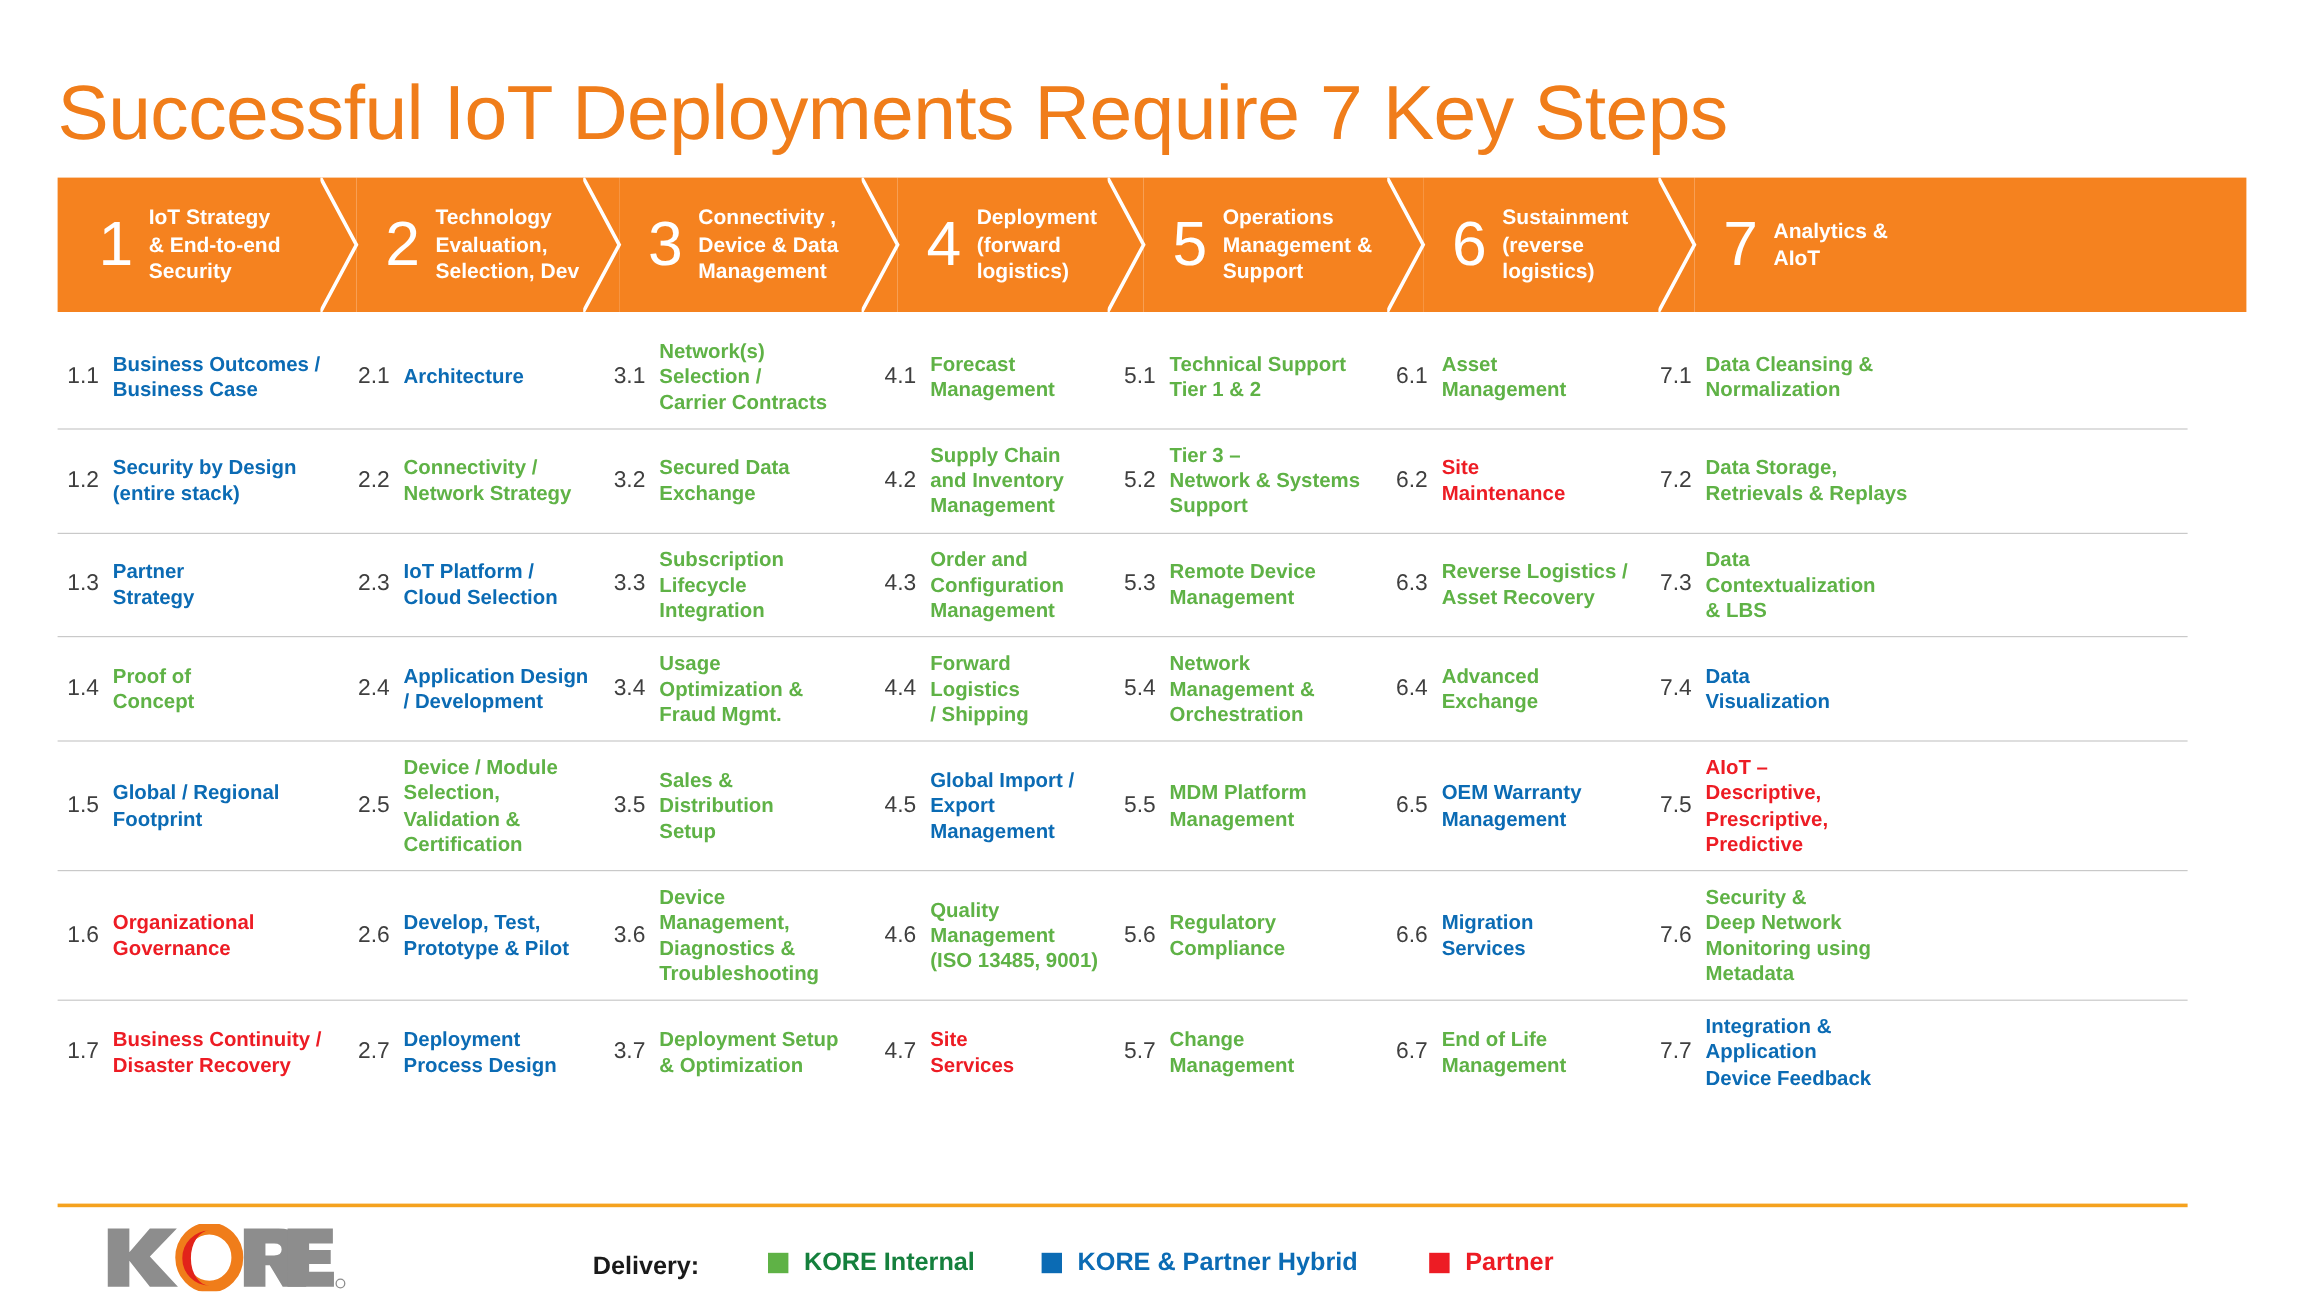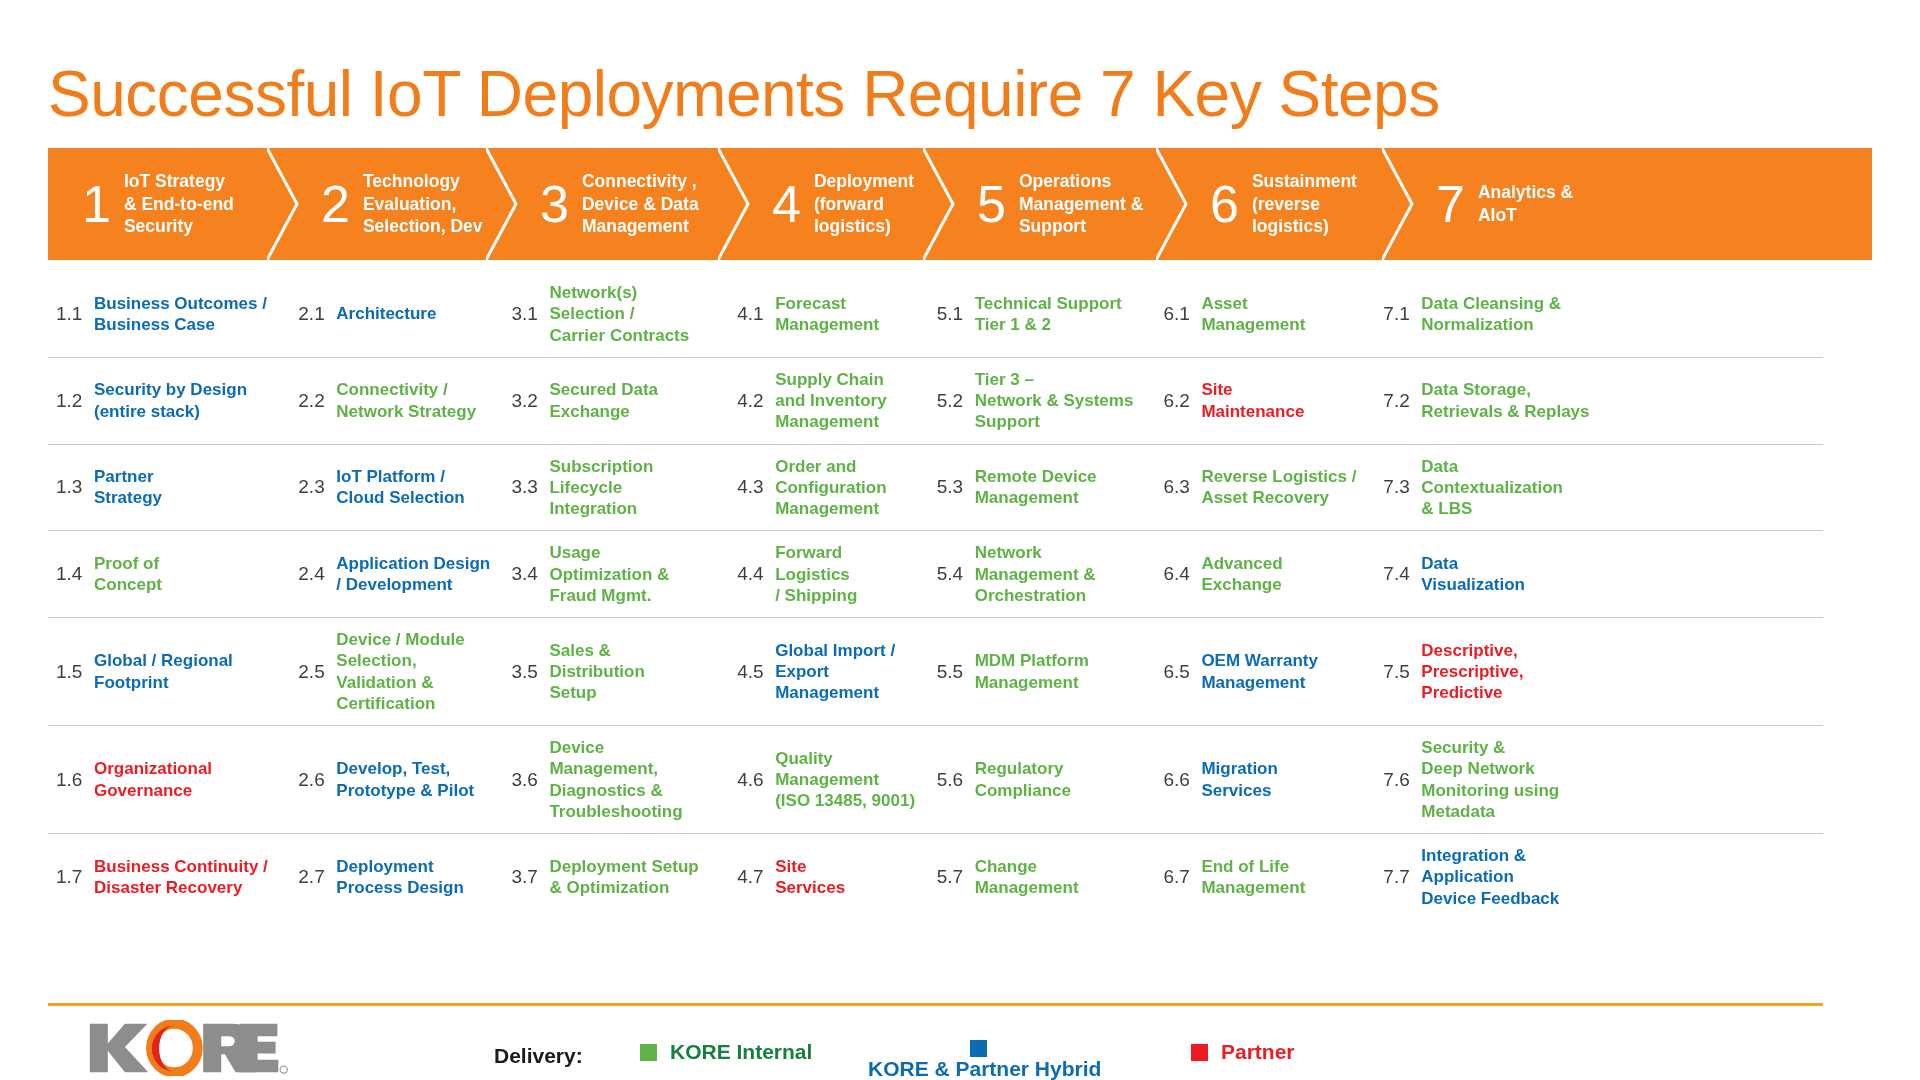--- a/index.html
+++ b/index.html
@@ -501,6 +501,7 @@
         <div class="cell" style="width: 447.643px;">
           <div class="num">7.5</div>
           <div class="txt red">
+            <div>AIoT –</div>
             <div>Descriptive,</div>
             <div>Prescriptive,</div>
             <div>Predictive</div>

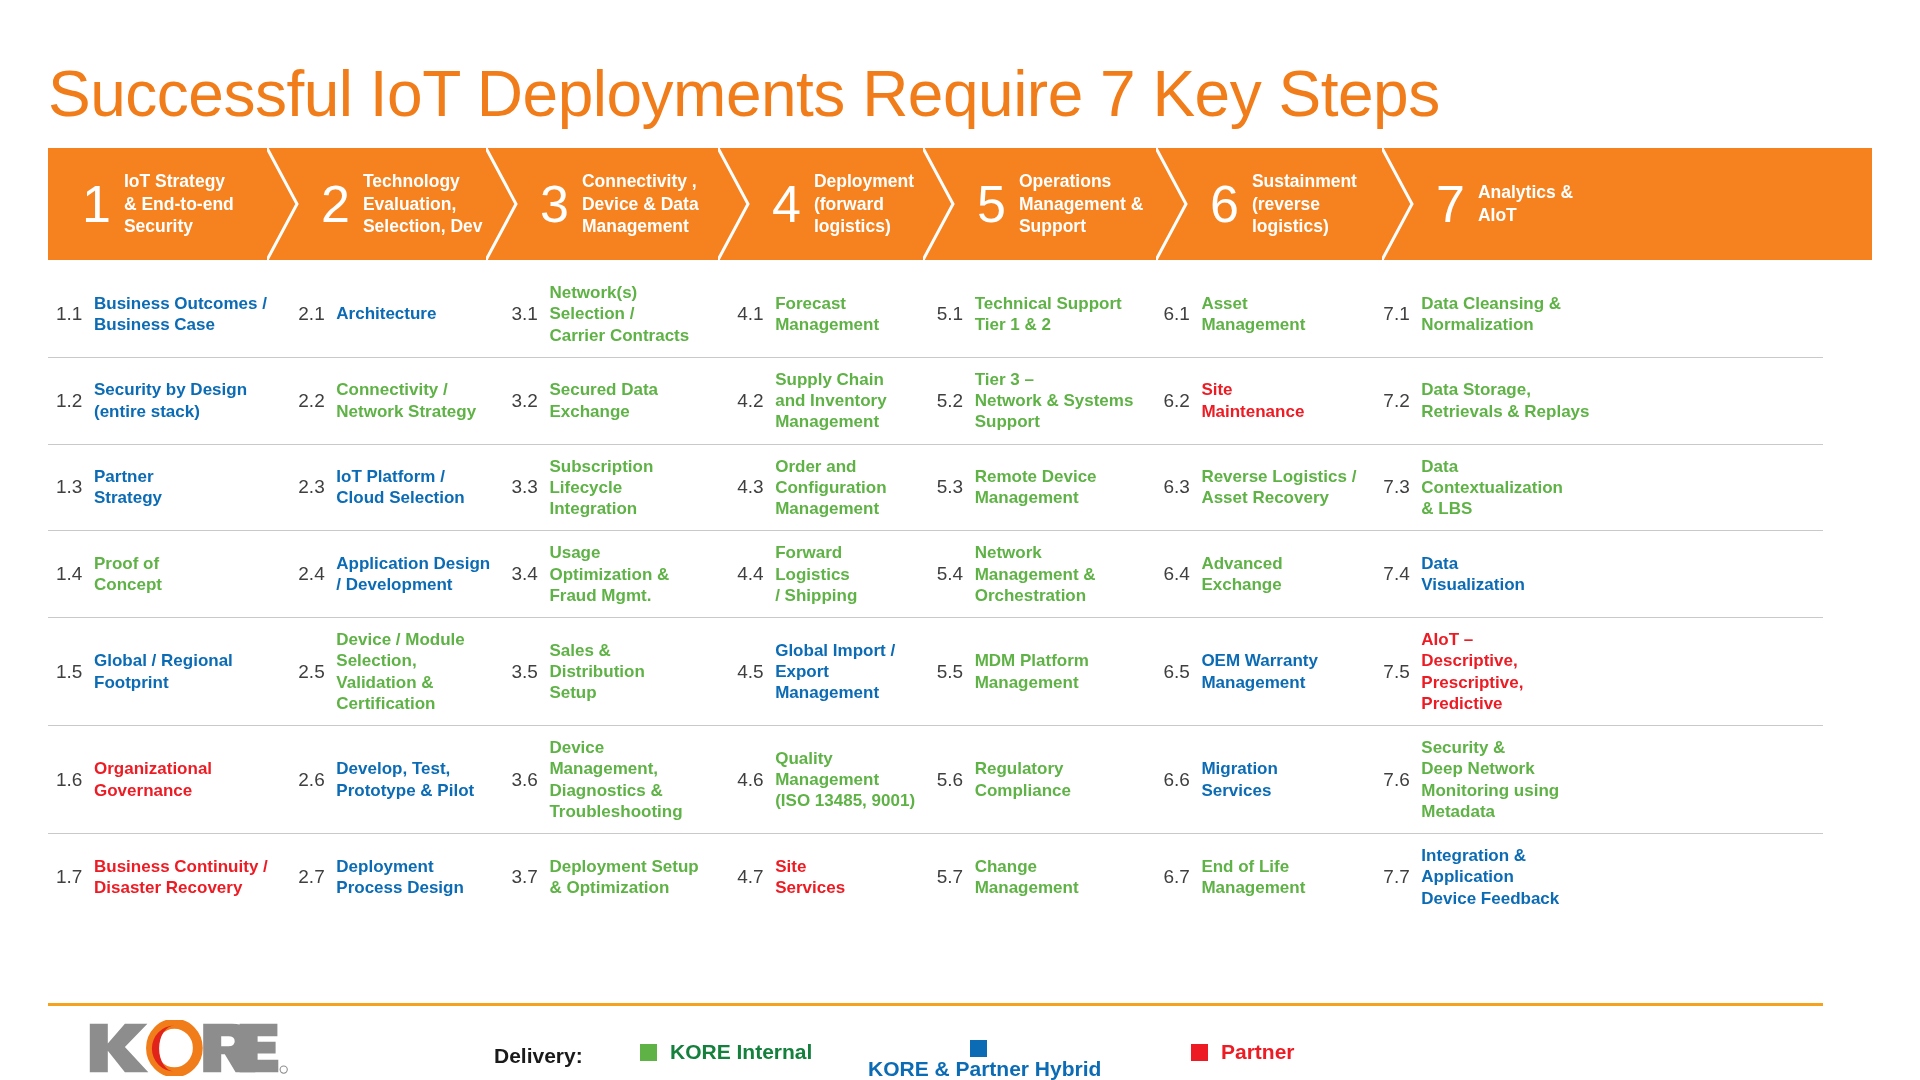--- a/index.html
+++ b/index.html
@@ -141,7 +141,7 @@
     white-space: nowrap;
   }
   #legend-0 { left: 640px; }
-  #legend-1 { left: 868px; flex-direction: column; }
+  #legend-1 { left: 868px; }
   #legend-2 { left: 1191px; }
 </style>
 </head>

